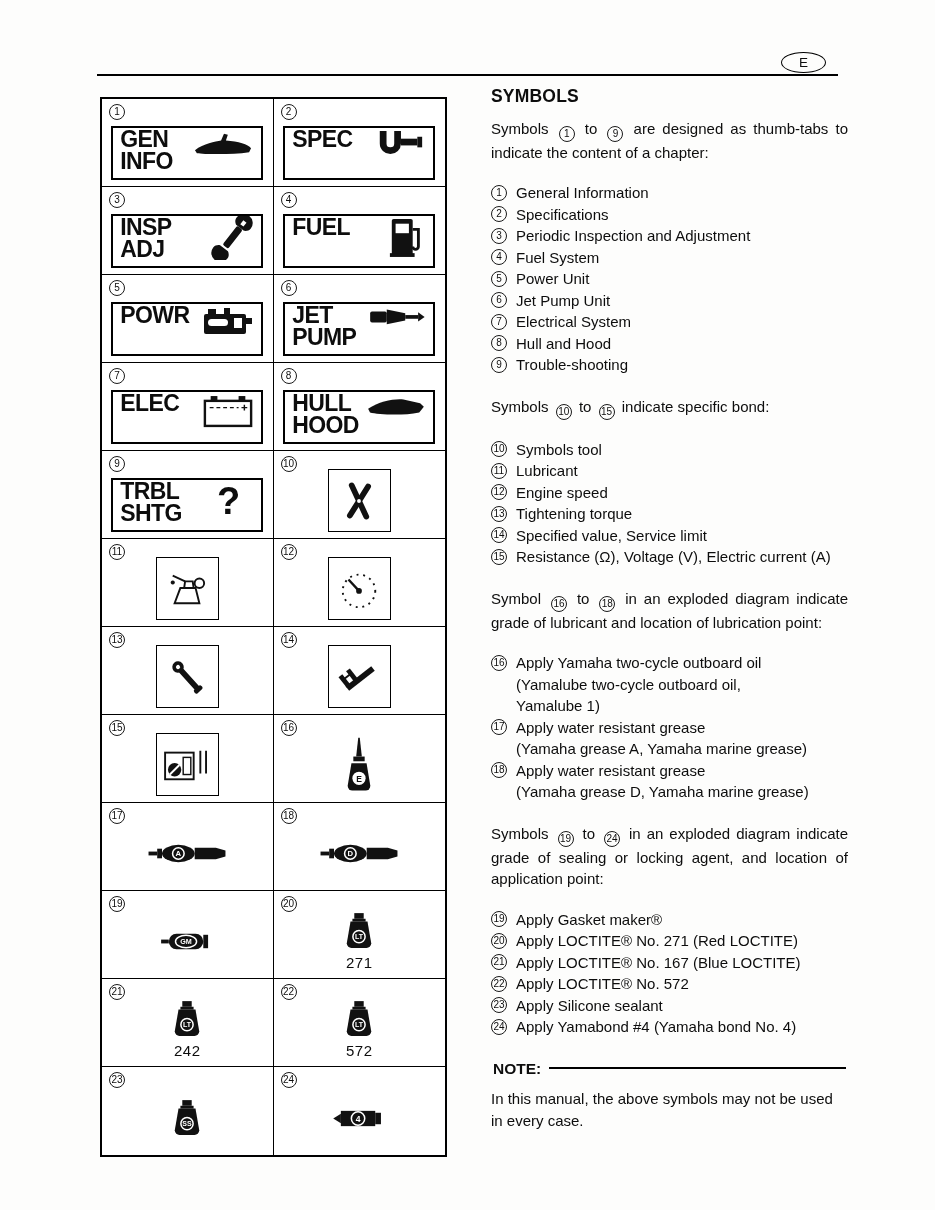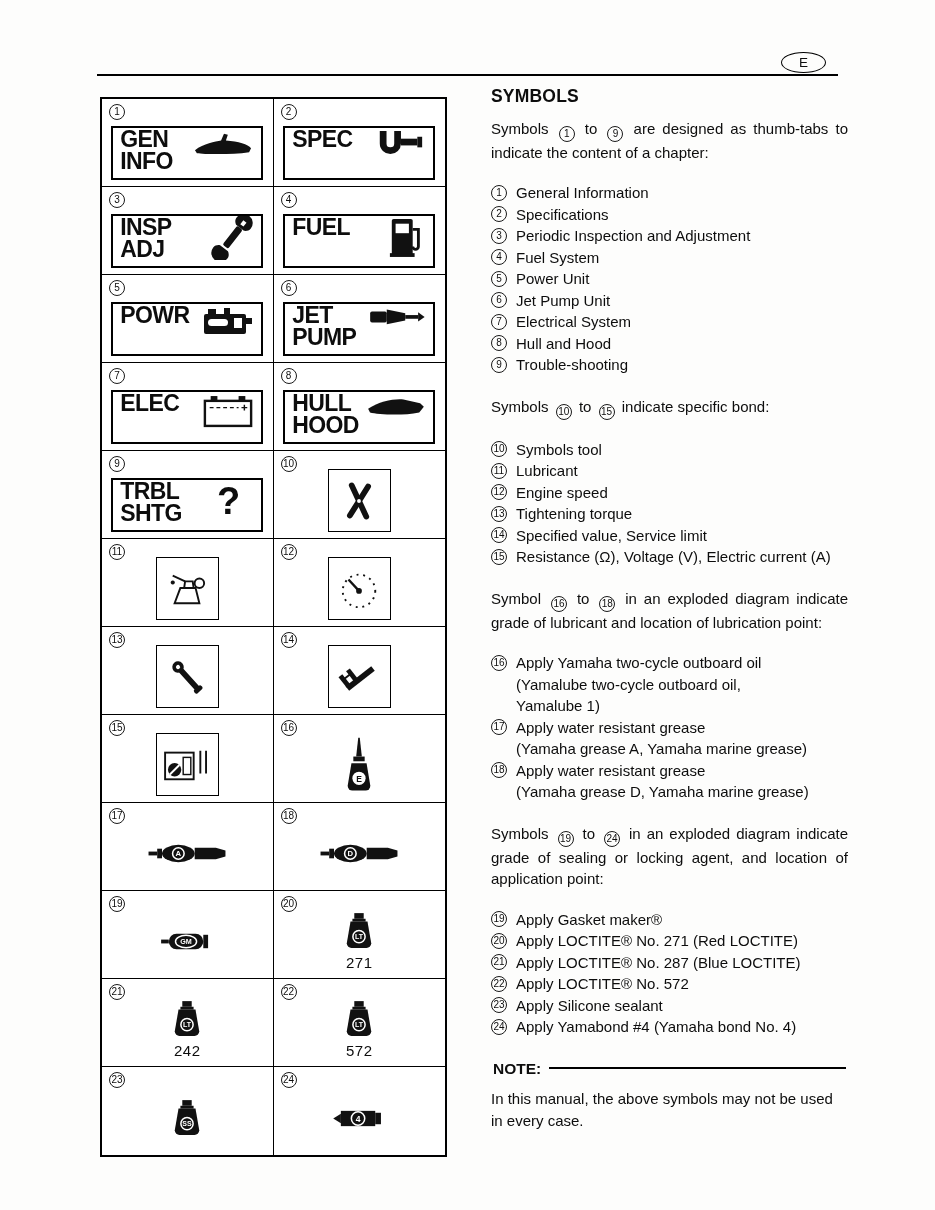--- a/index.html
+++ b/index.html
@@ -502,7 +502,7 @@
         </div>
       <div class="li">
           <span class="cnum">21</span>
-          <span class="li-text">Apply LOCTITE® No. 287 (Blue LOCTITE)</span>
+          <span class="li-text">Apply LOCTITE® No. 167 (Blue LOCTITE)</span>
         </div>
       <div class="li">
           <span class="cnum">22</span>

